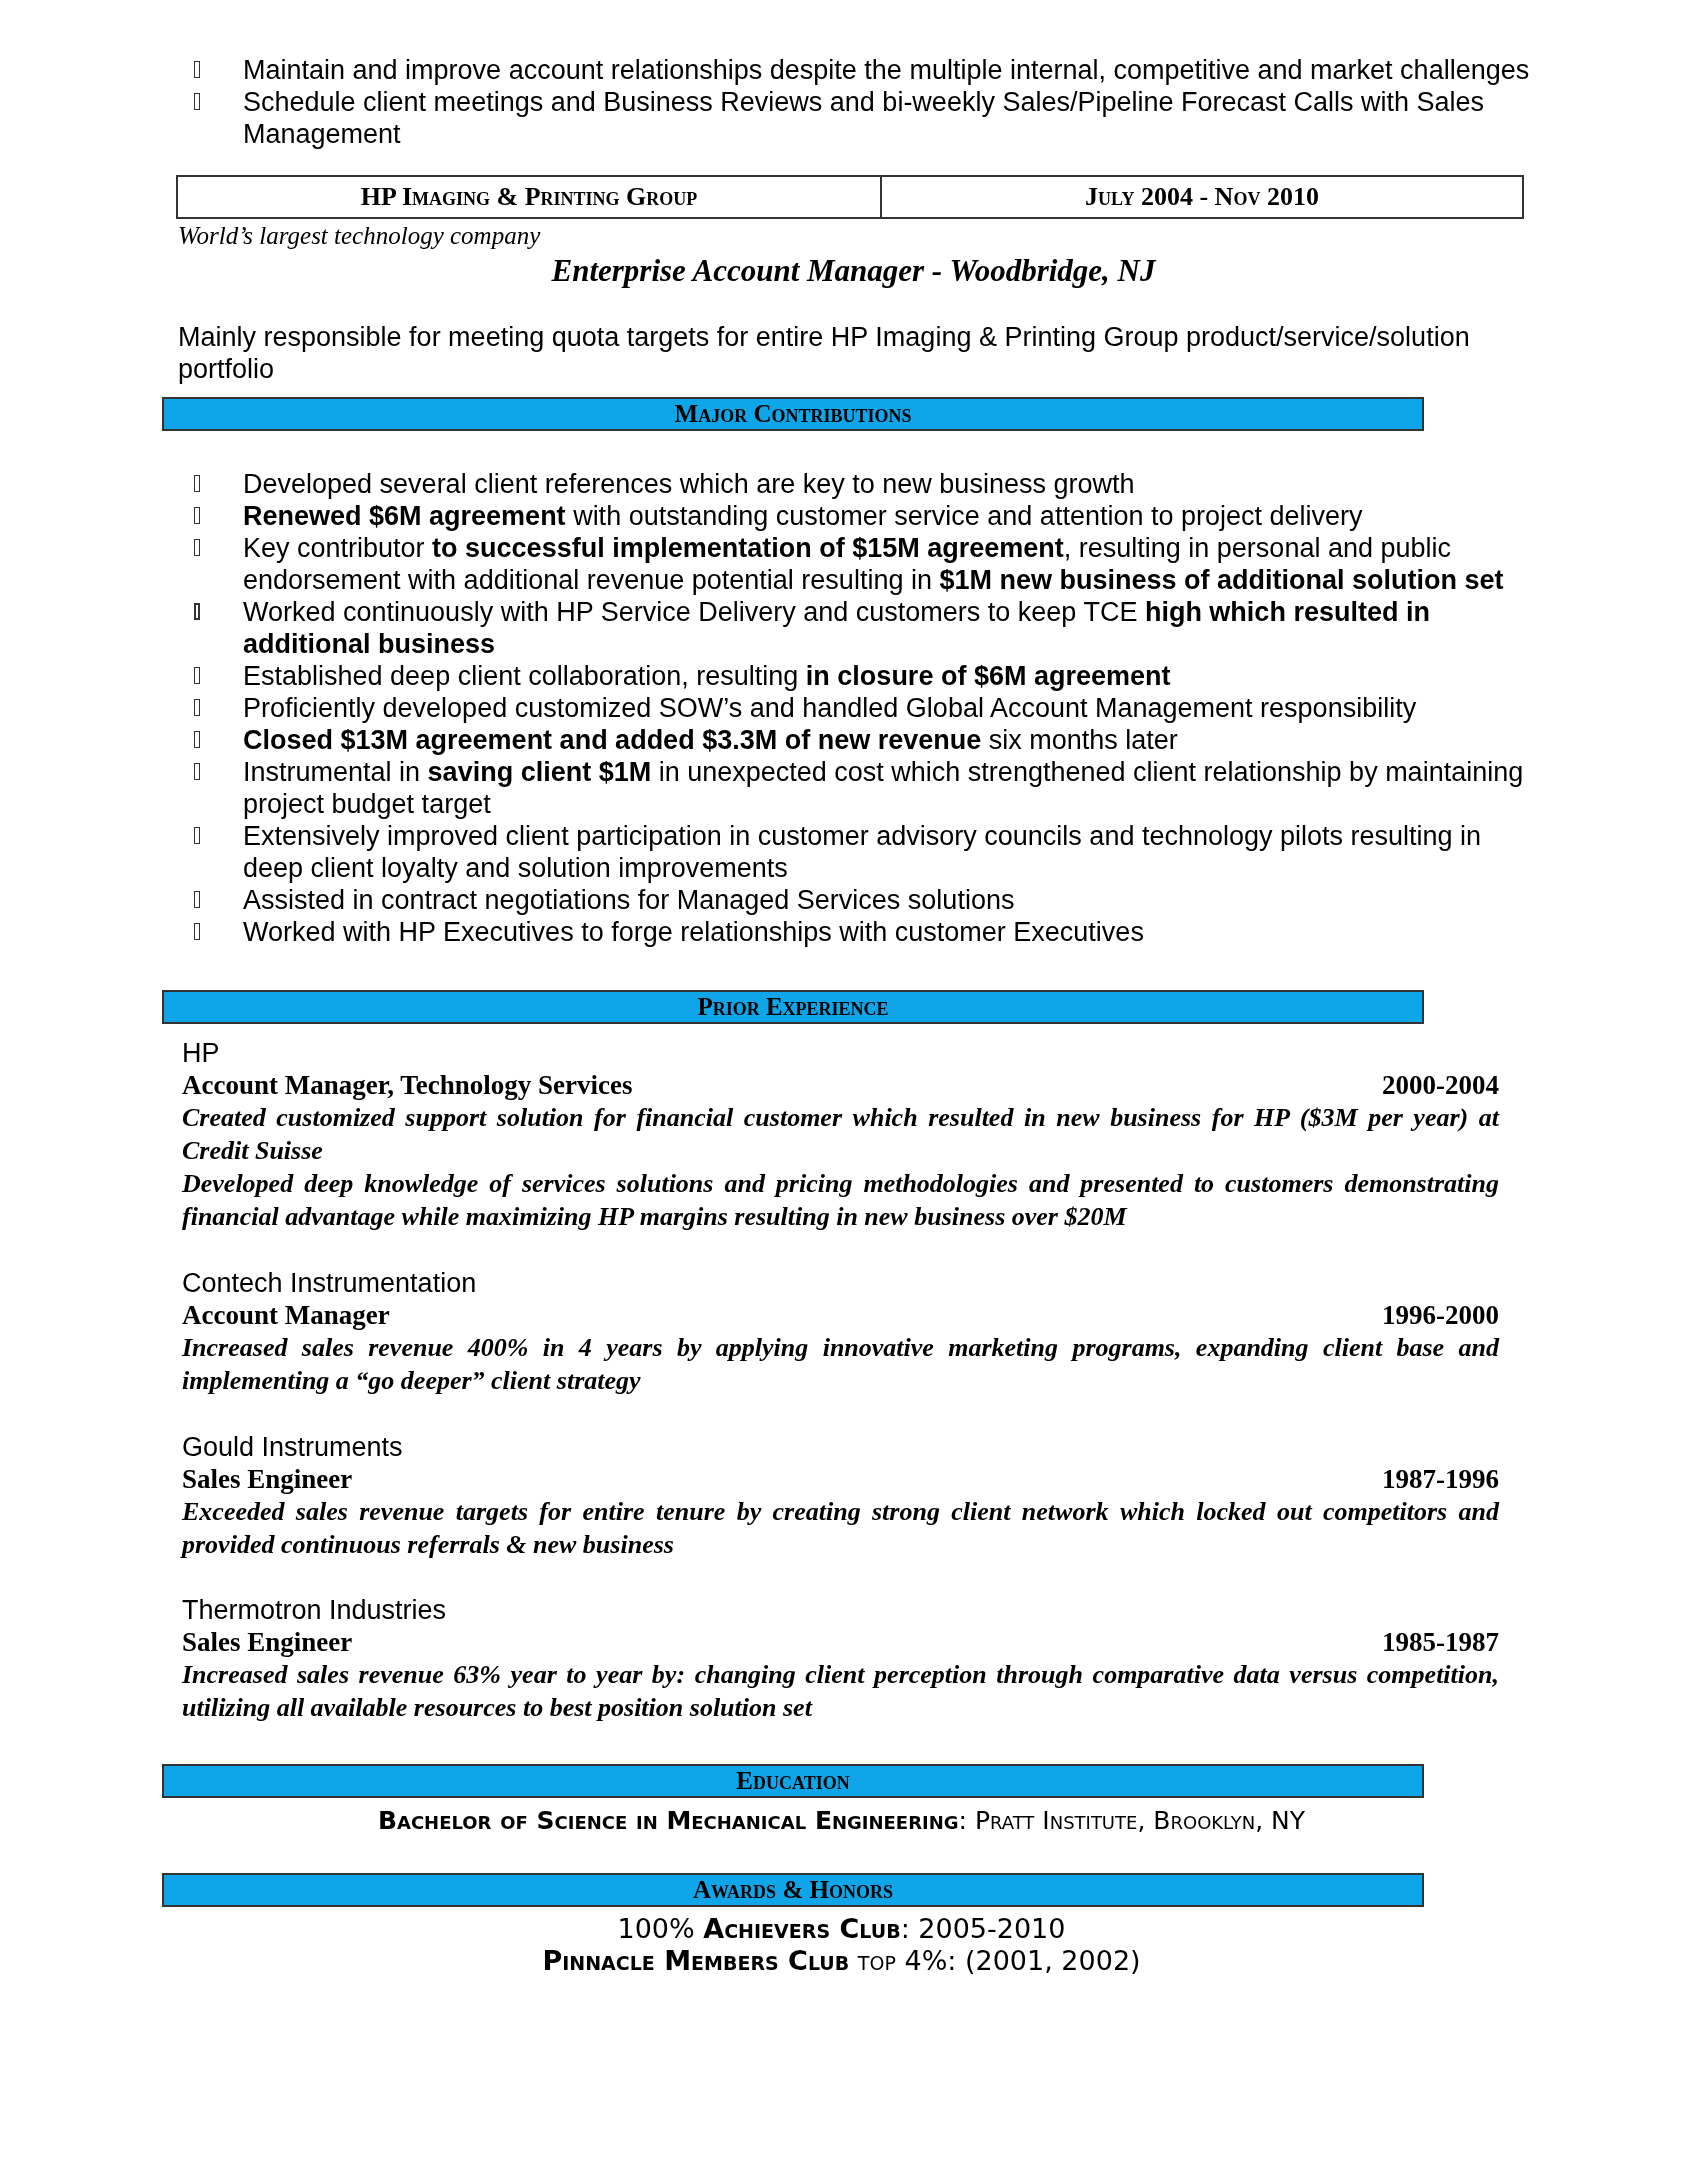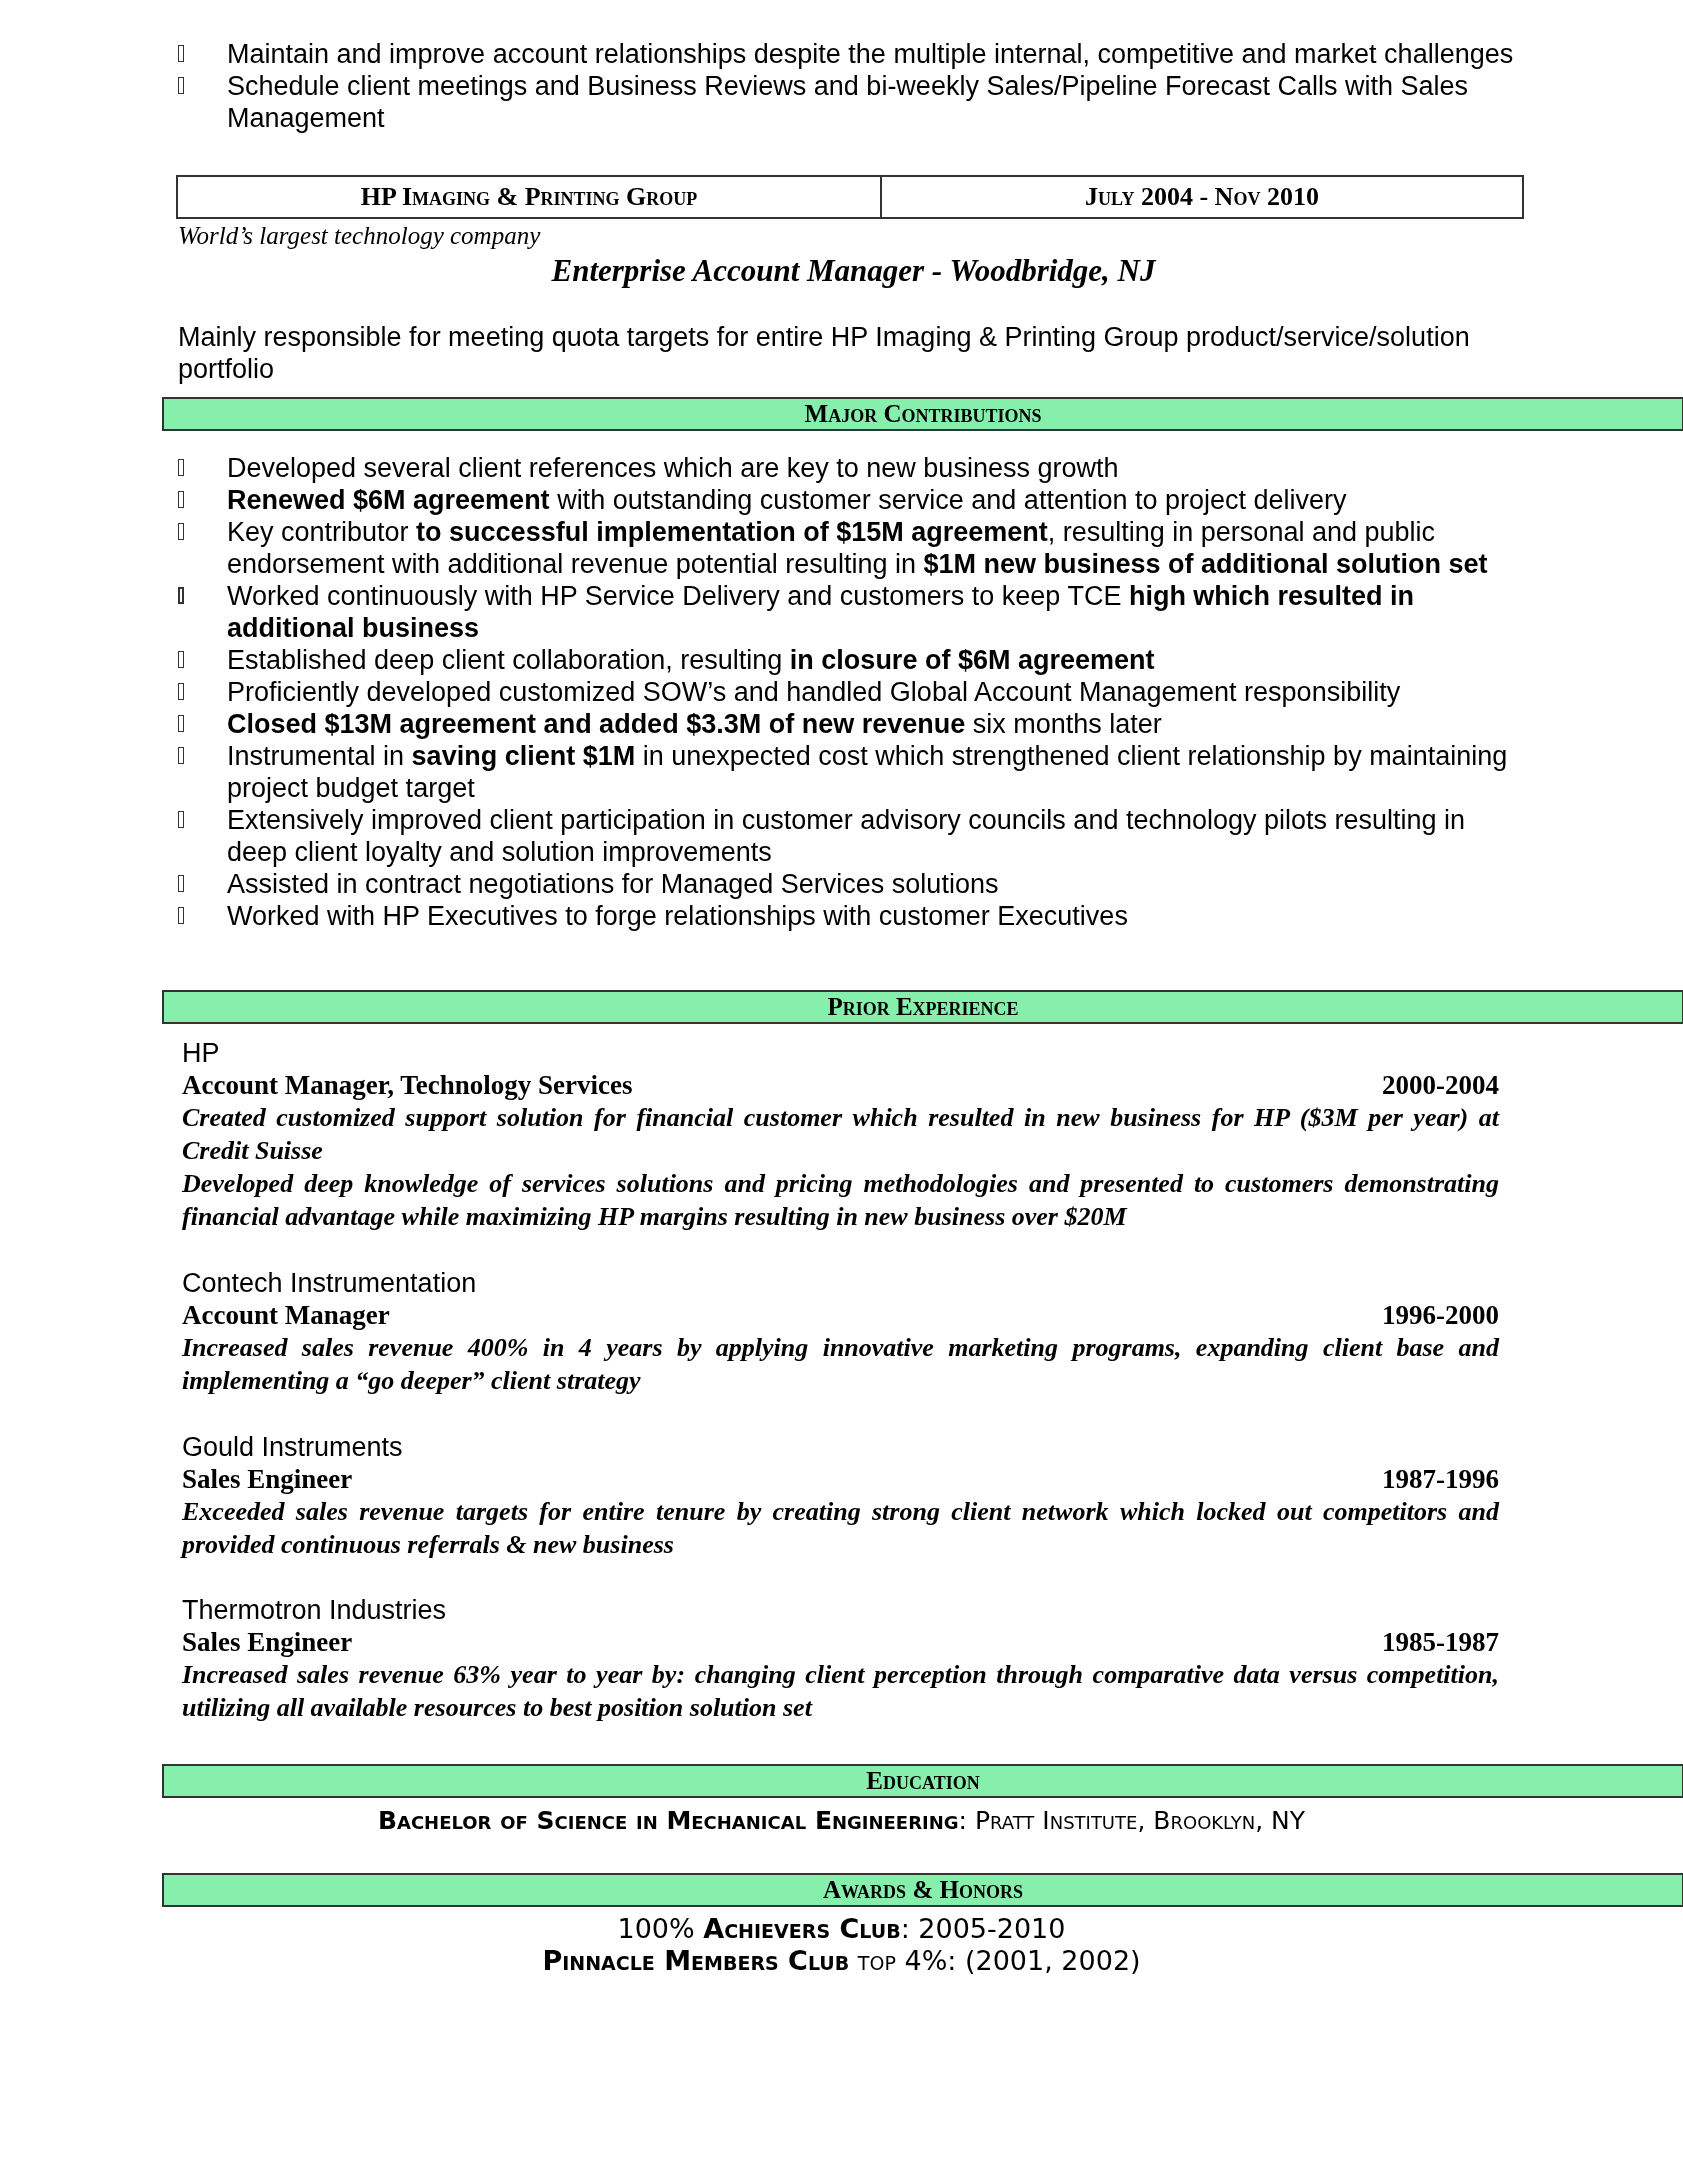--- a/index.html
+++ b/index.html
@@ -5,7 +5,7 @@
   html, body { margin: 0; padding: 0; background: #ffffff; }
   body { width: 1683px; height: 2178px; position: relative; overflow: hidden; color: #000; }
 
-  .bullets { position: absolute; left: 176px; width: 1356px; margin: 0; padding: 0; list-style: none; }
+  .bullets { position: absolute; left: 176px; width: 1356px; margin: 16px; padding: 0; list-style: none; }
   .bullets li { position: relative; padding-left: 51px; font-family: "Liberation Sans", sans-serif; font-size: 27px; line-height: 32px; }
   .bullets li .bullet { position: absolute; left: 2px; top: 7px; width: 6px; height: 17px; border: 1.5px solid #333; box-sizing: border-box; }
   .bullets li .bullet.thick { border-width: 2.5px; }

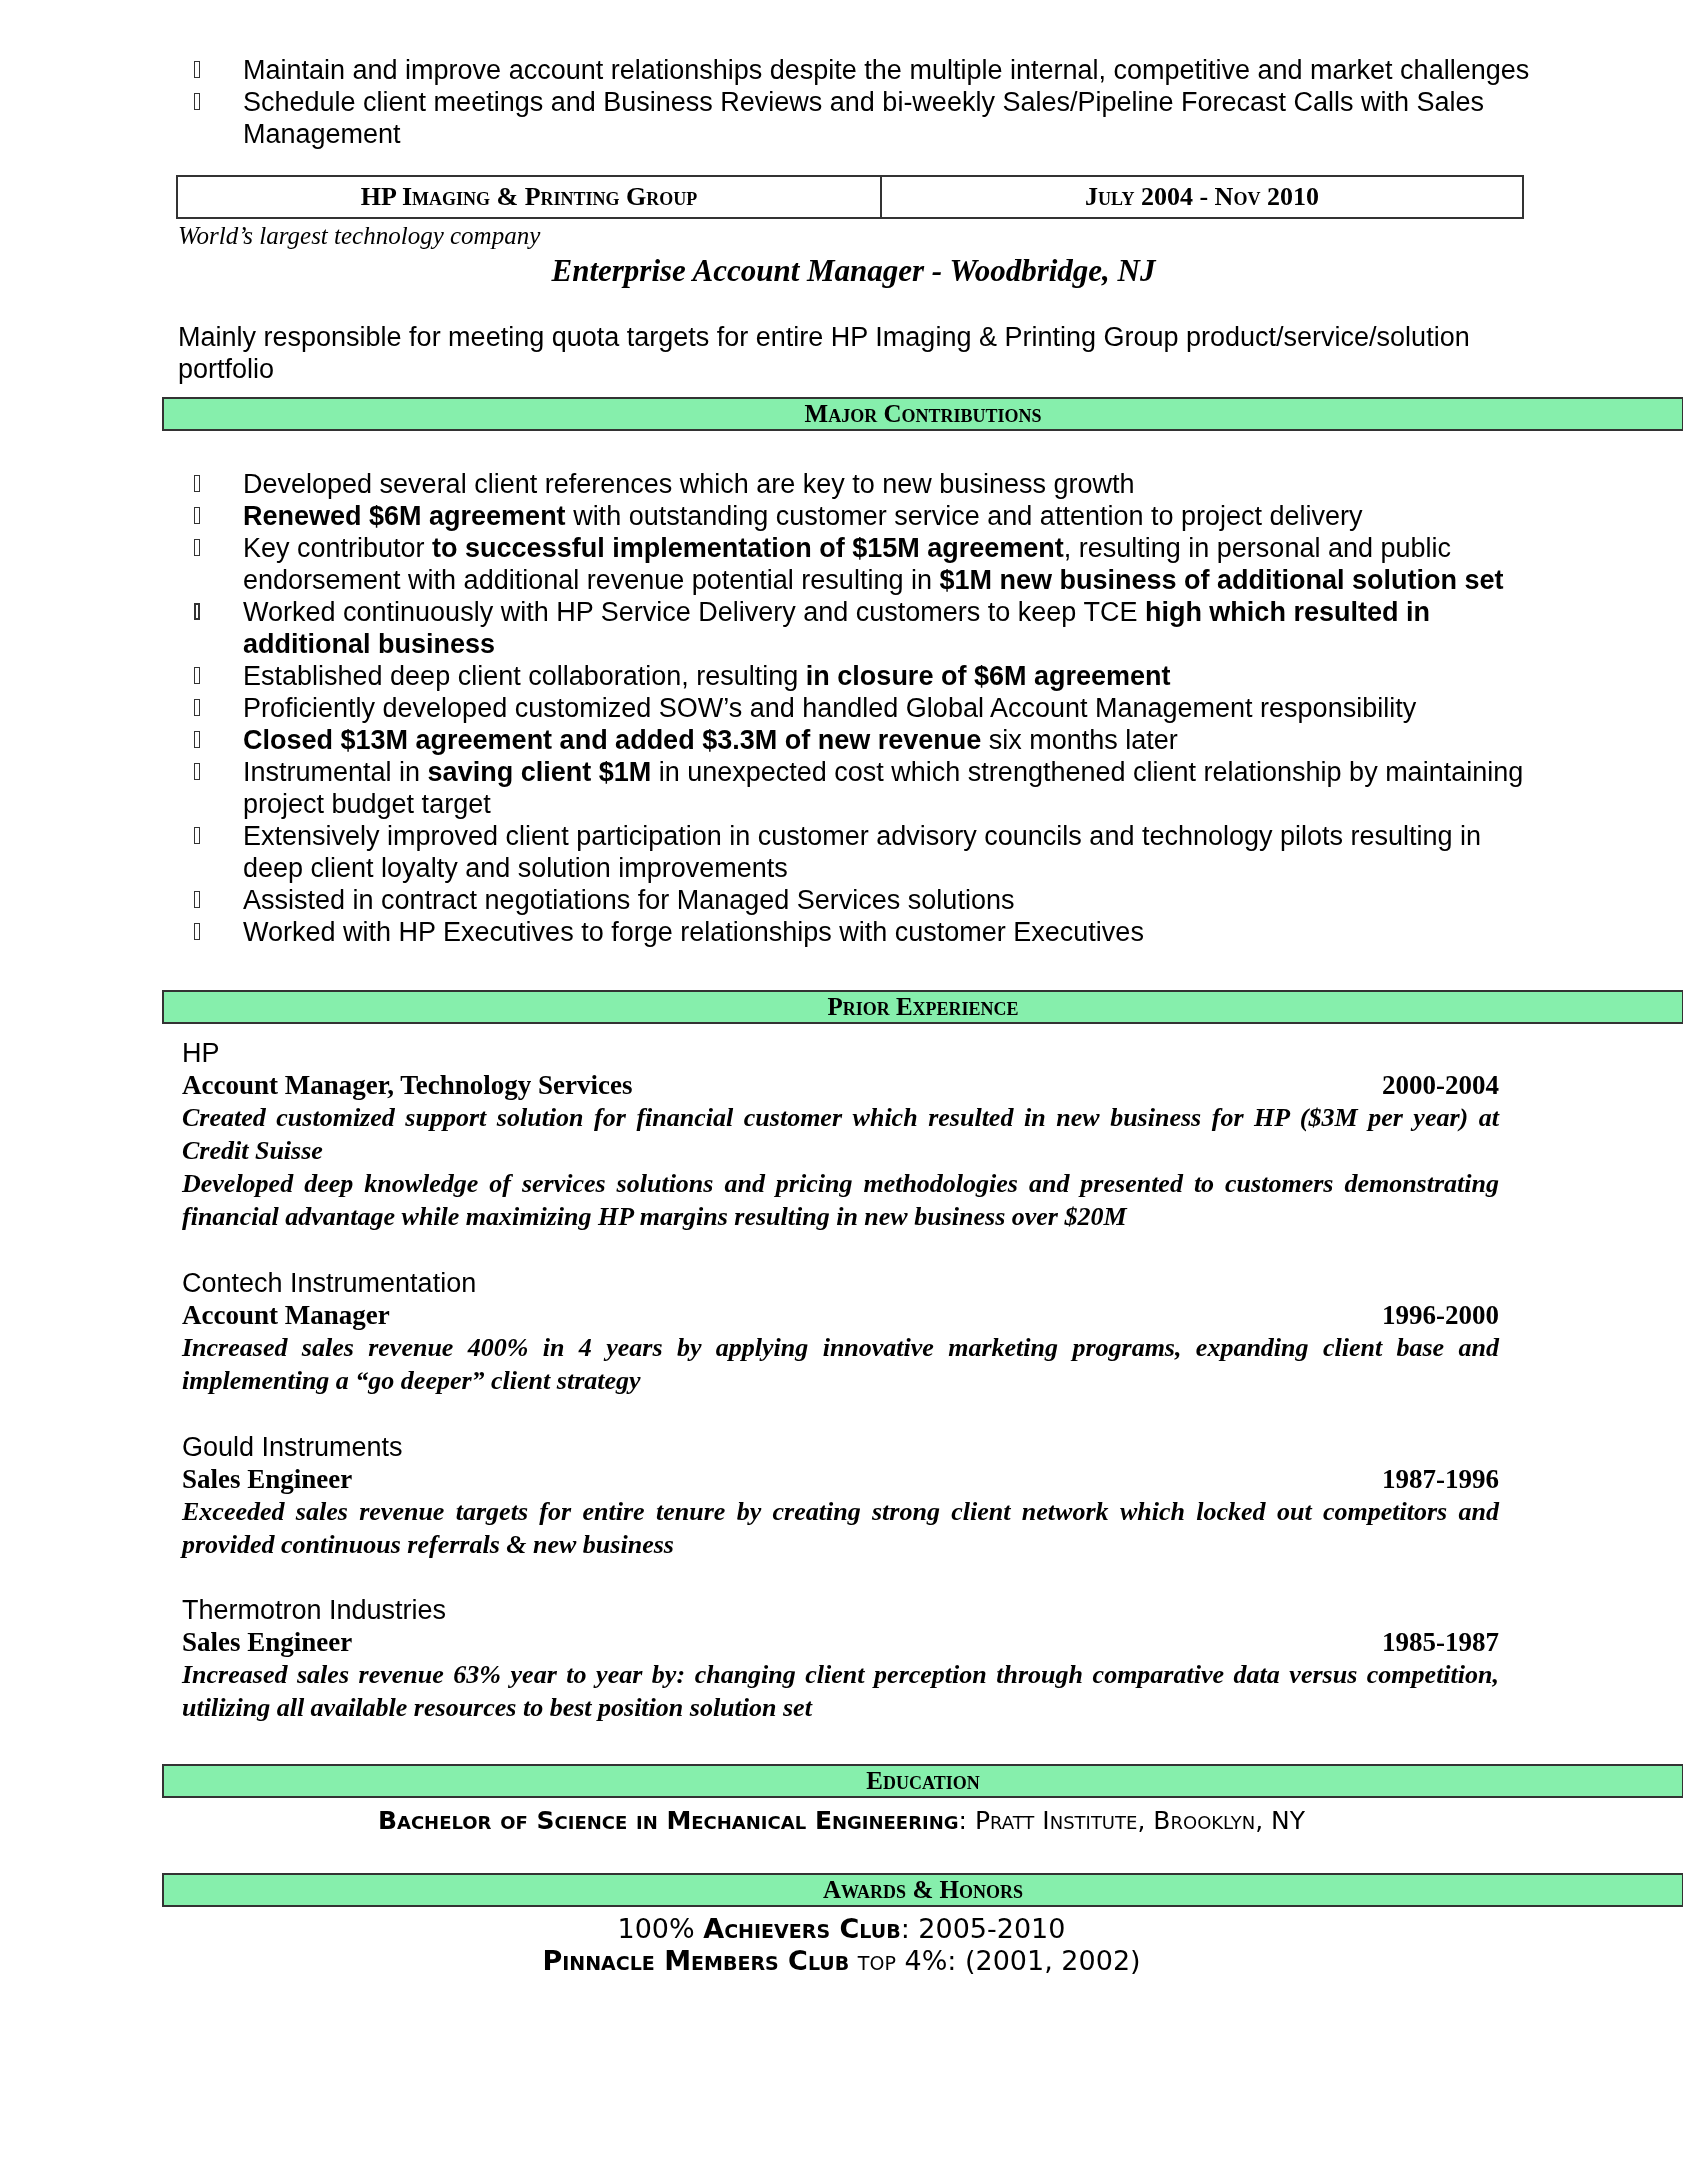--- a/index.html
+++ b/index.html
@@ -21,7 +21,7 @@
   .role-title { position: absolute; left: 12px; width: 1683px; top: 253px; text-align: center; font-family: "Liberation Serif", serif; font-style: italic; font-weight: bold; font-size: 31px; }
   .summary { position: absolute; left: 178px; top: 321px; width: 1346px; font-family: "Liberation Sans", sans-serif; font-size: 27px; line-height: 32px; }
 
-  .section-bar { position: absolute; left: 162px; width: 1522px; height: 34px; background: #86efac; border: 2px solid #333; box-sizing: border-box; display: flex; align-items: center; justify-content: center; font-family: "Liberation Serif", serif; font-weight: bold; font-variant: small-caps; font-size: 25px; }
+  .section-bar { position: absolute; left: 162px; width: 1262px; height: 34px; background: #0ea5e9; border: 2px solid #333; box-sizing: border-box; display: flex; align-items: center; justify-content: center; font-family: "Liberation Serif", serif; font-weight: bold; font-variant: small-caps; font-size: 25px; }
 
   .exp { position: absolute; left: 182px; width: 1317px; }
   .exp .company { font-family: "Liberation Sans", sans-serif; font-size: 27px; line-height: 32px; }

